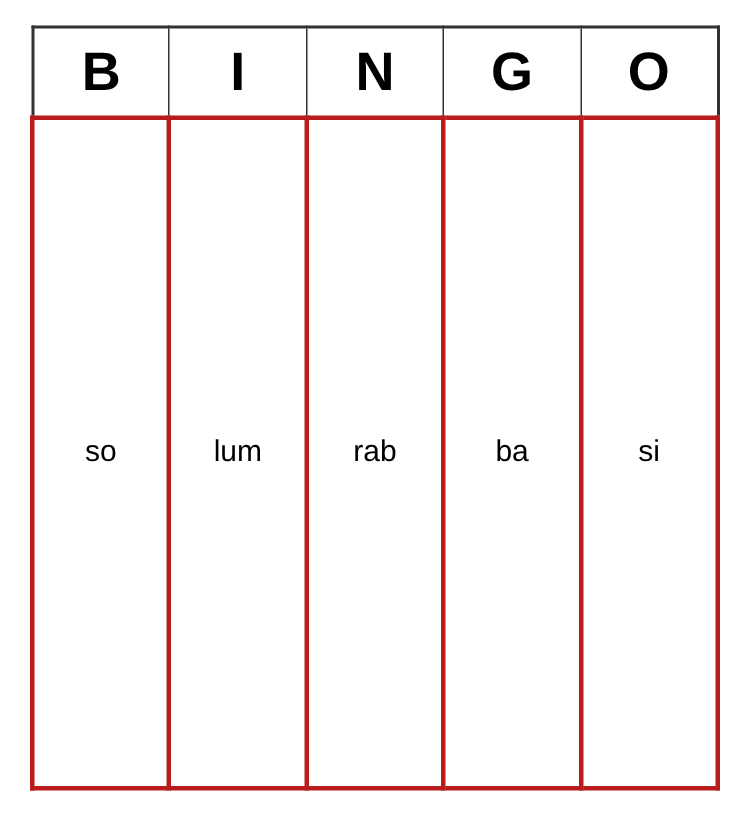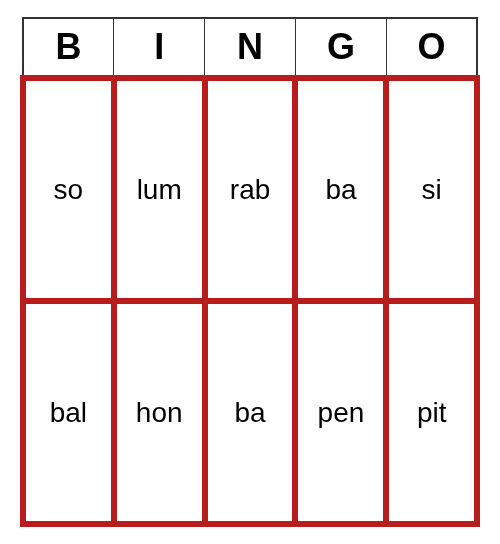--- a/index.html
+++ b/index.html
@@ -19,12 +19,12 @@
       height: 510px;
     }
     .bingo-card td, .bingo-card th {
-      border: 6px solid #b91c1c;
+      border: 3px solid #b91c1c;
       text-align: center;
       vertical-align: middle;
       width: 92px;
       height: 85px;
-      font-size: 28px;
+      font-size: 20px;
     }
     .bingo-card th {
       font-size: 36px;

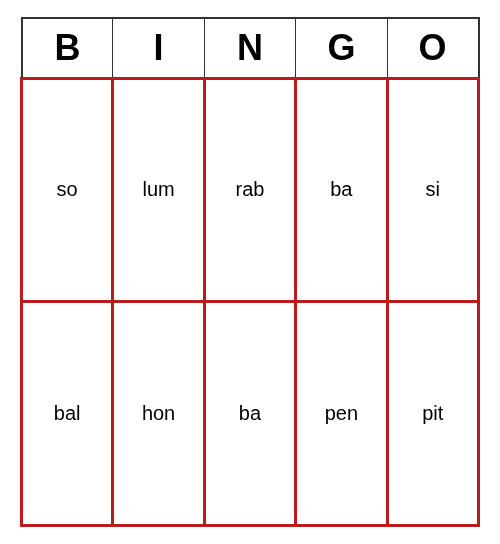--- a/index.html
+++ b/index.html
@@ -54,13 +54,6 @@
         <td>ba</td>
         <td>si</td>
       </tr>
-      <tr>
-        <td>bal</td>
-        <td>hon</td>
-        <td>ba</td>
-        <td>pen</td>
-        <td>pit</td>
-      </tr>
     </tbody>
 </table>
 

